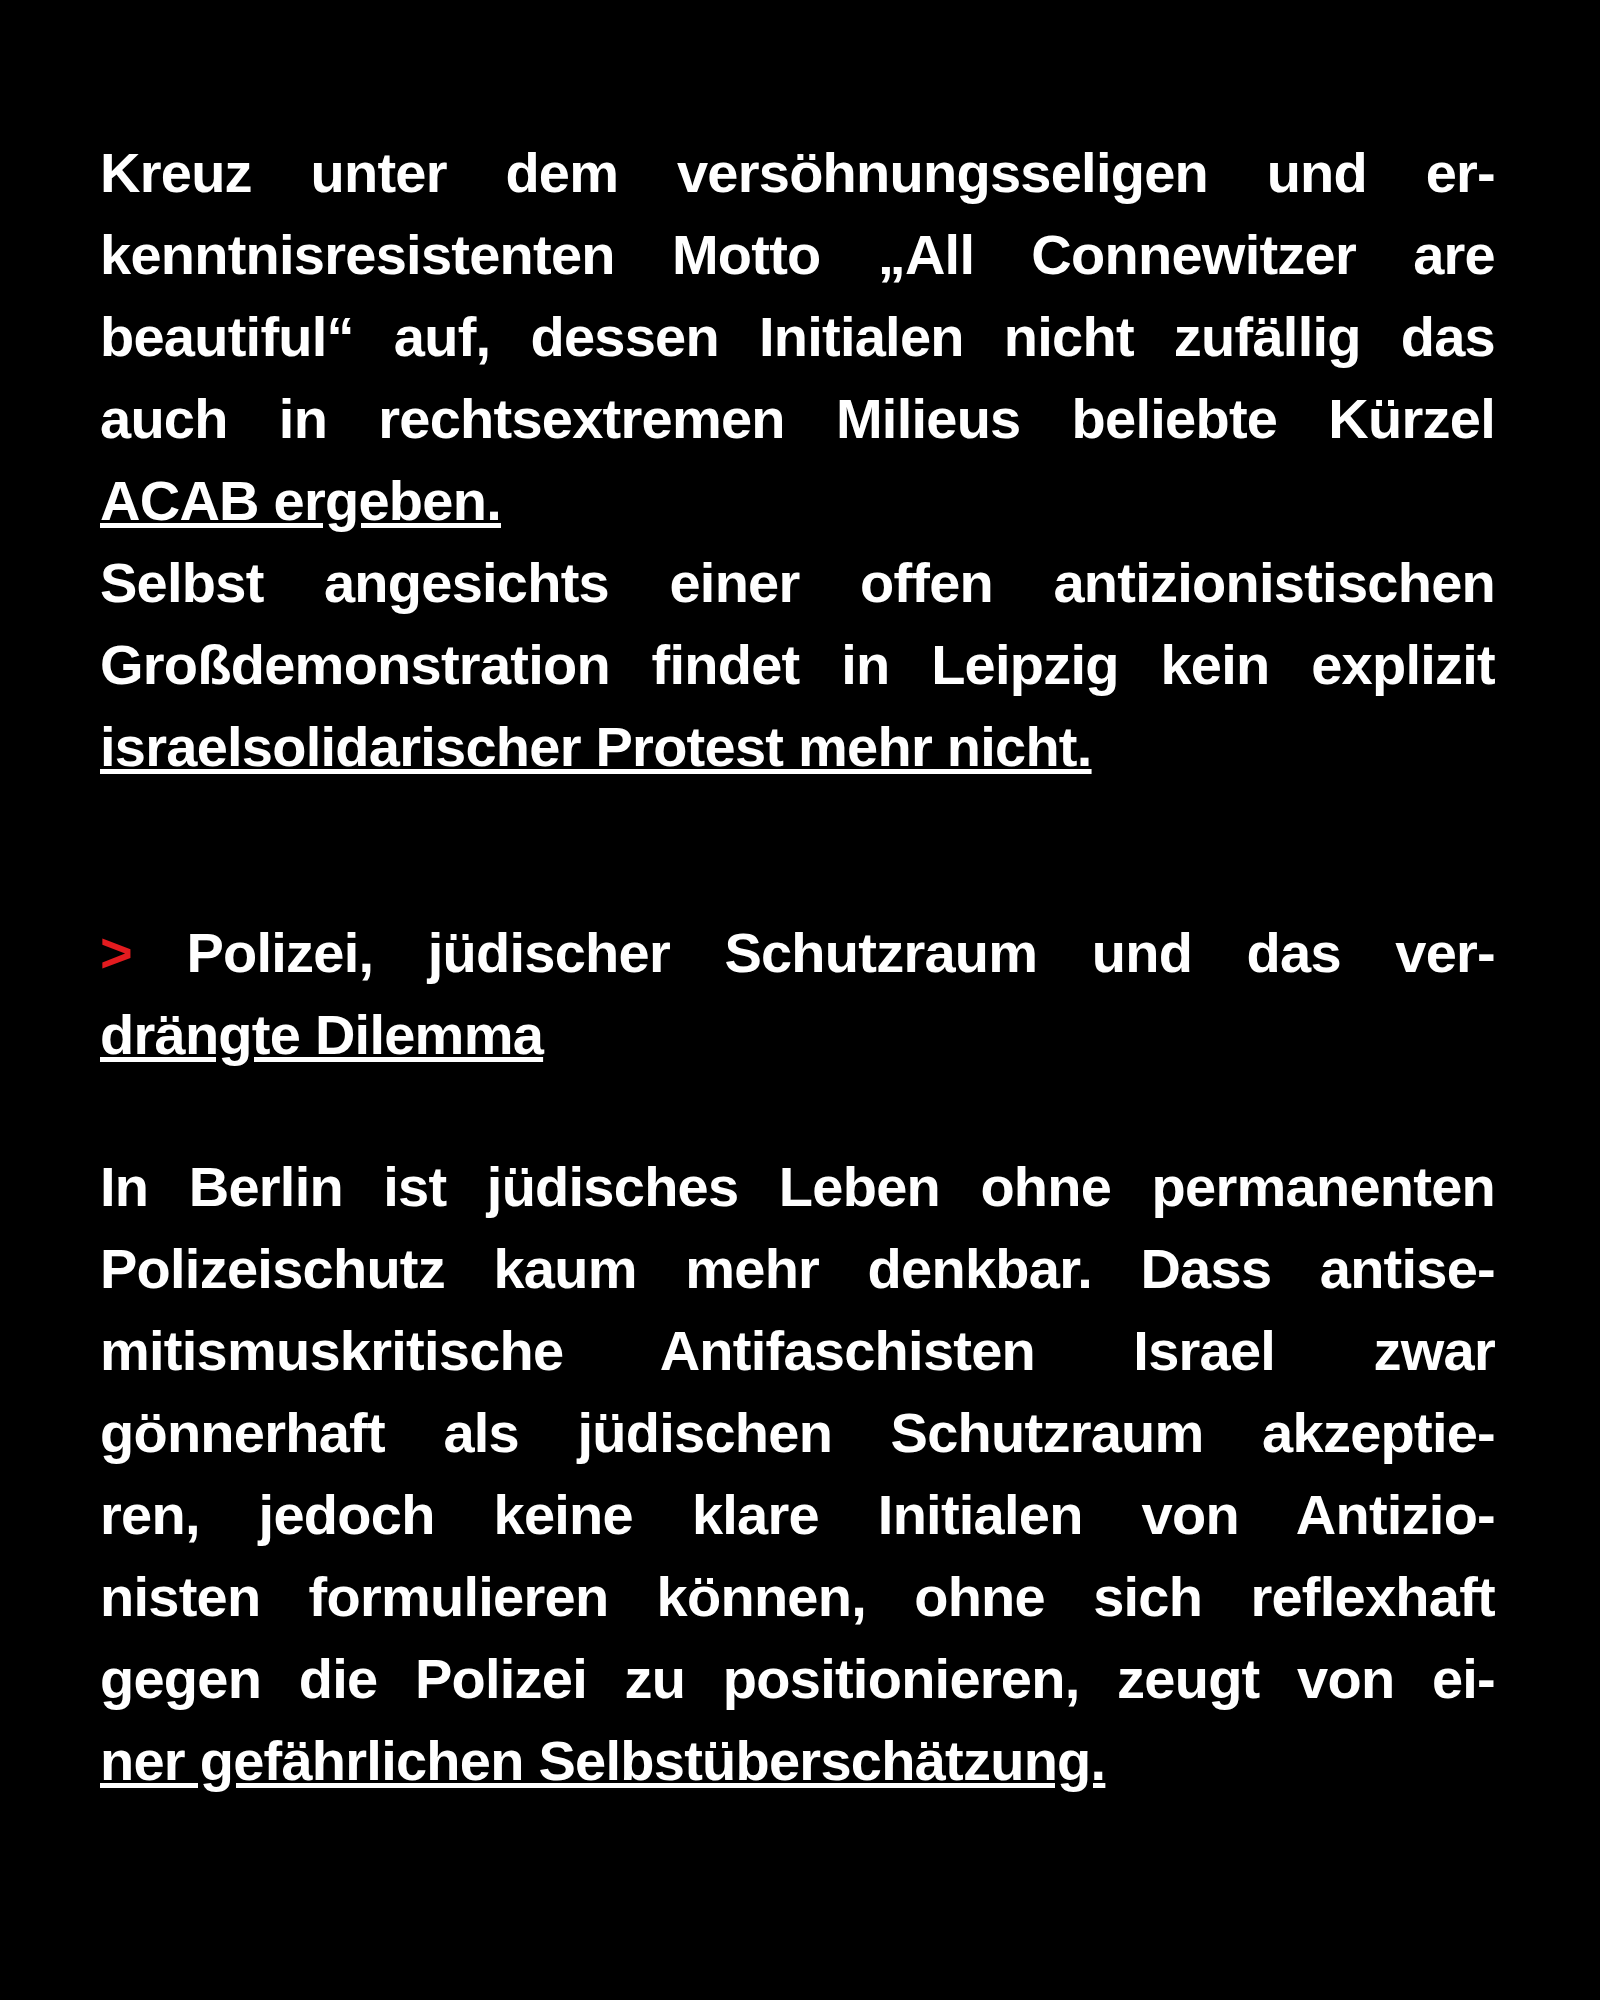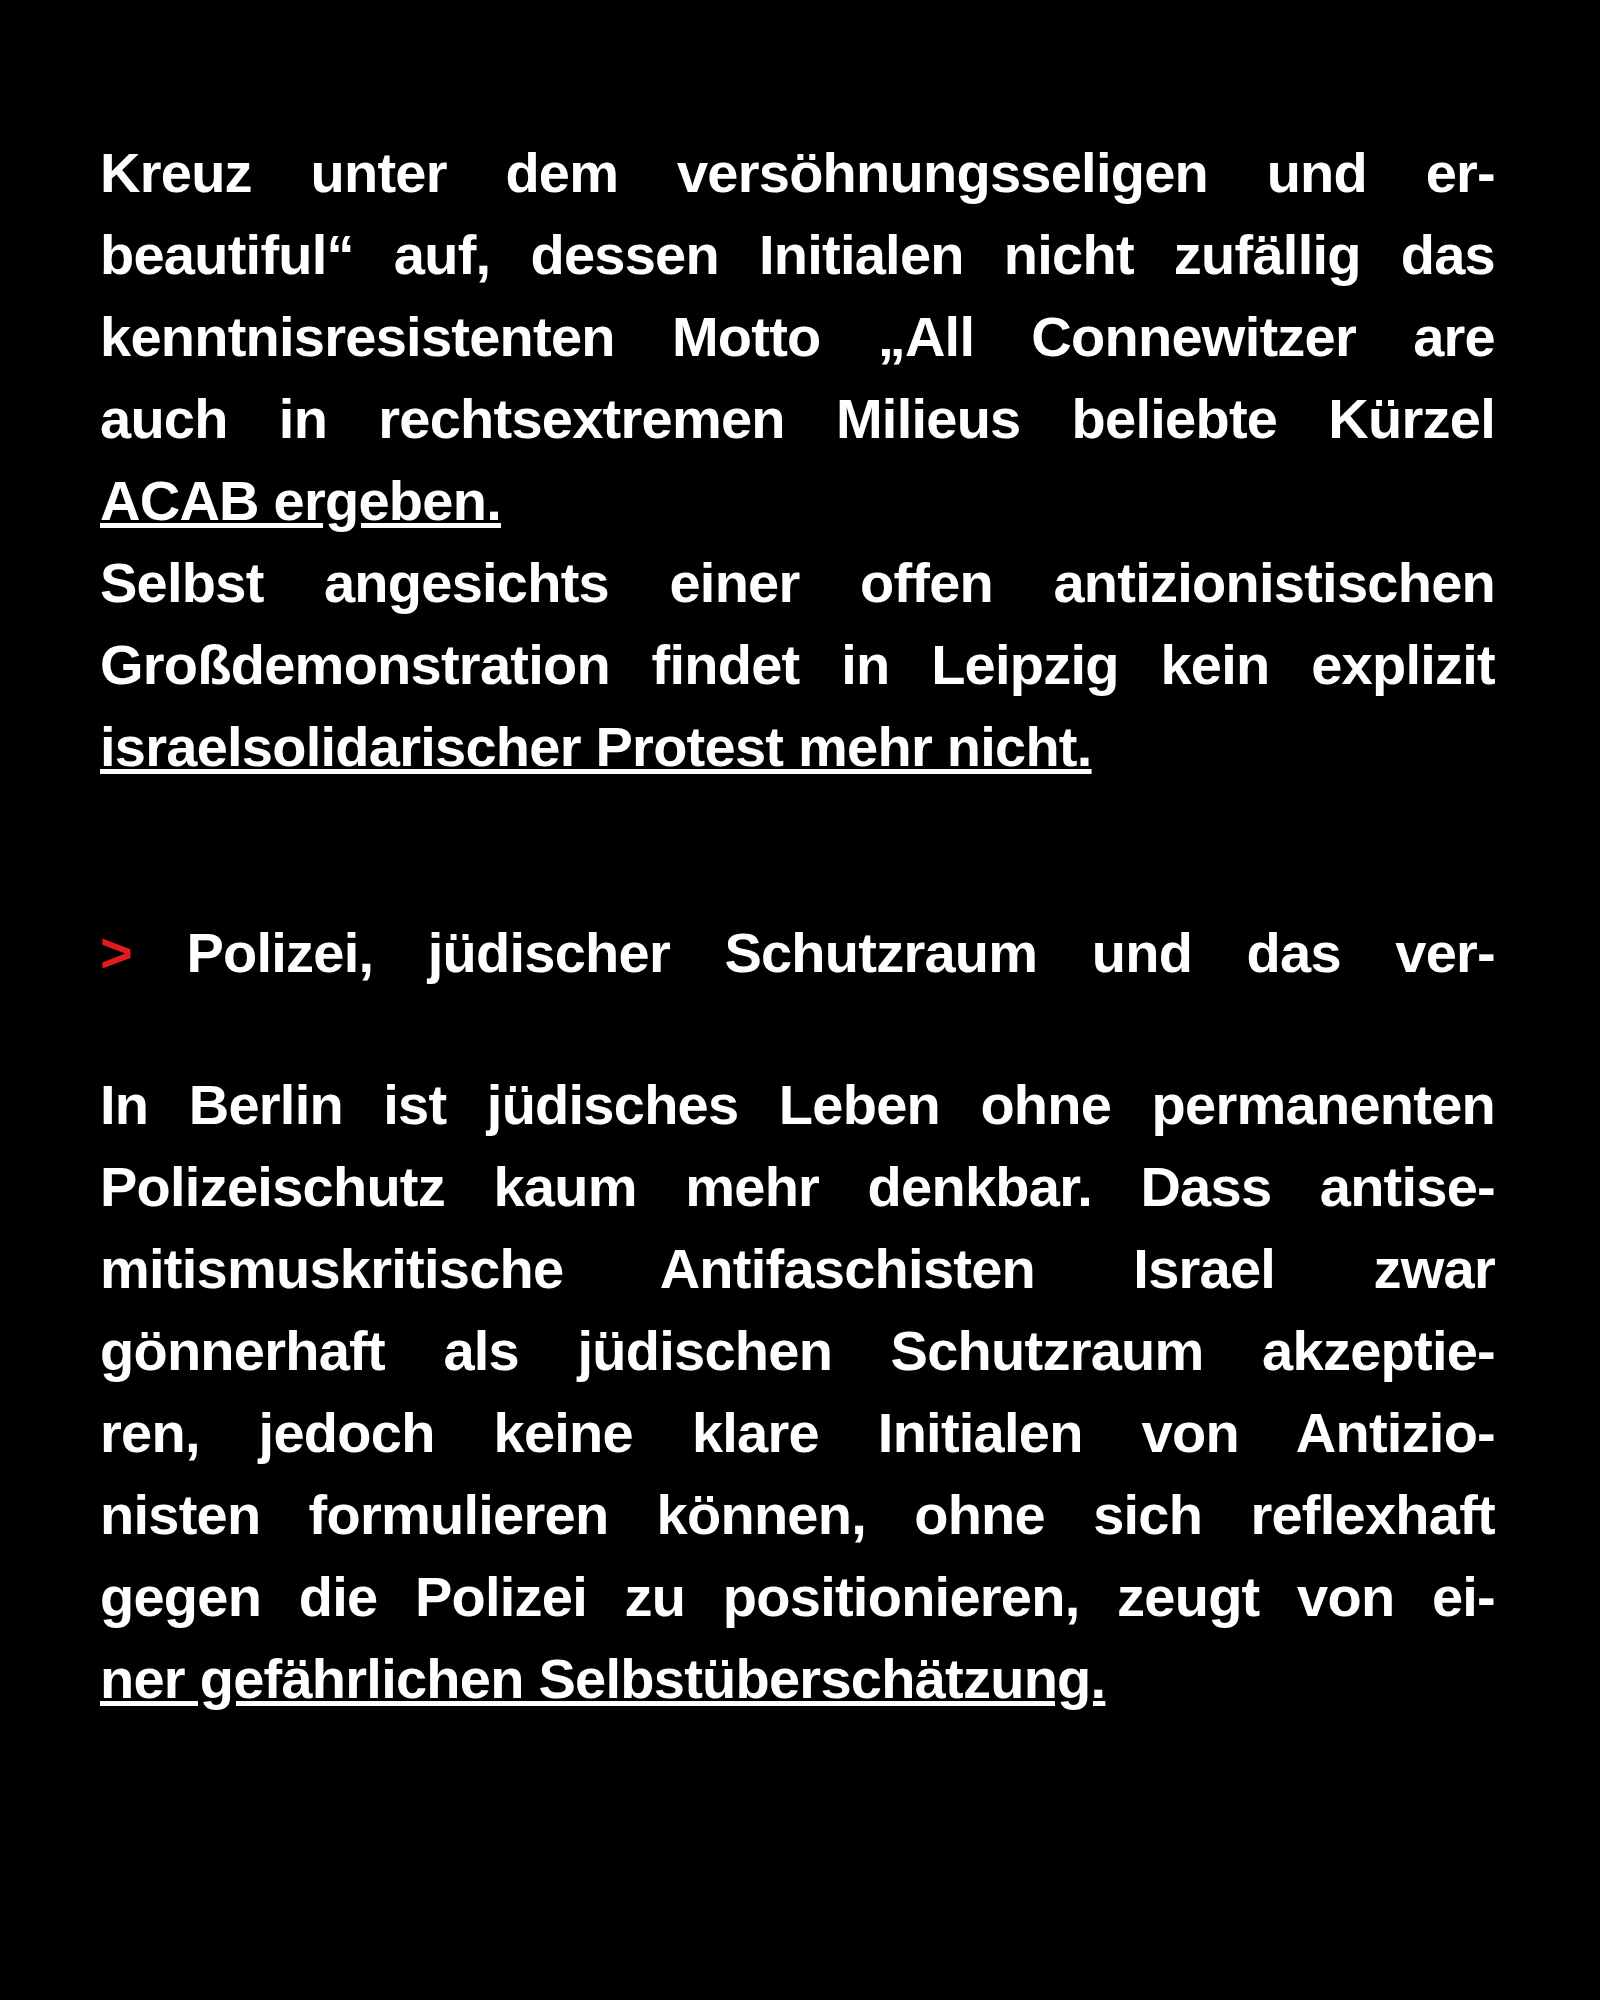--- a/index.html
+++ b/index.html
@@ -53,8 +53,8 @@
 
     <div>
       <div class="line">Kreuz unter dem versöhnungsseligen und er-</div>
+      <div class="line">kenntnisresistenten Motto „All Connewitzer are</div>
       <div class="line">beautiful“ auf, dessen Initialen nicht zufällig das</div>
-      <div class="line">kenntnisresistenten Motto „All Connewitzer are</div>
       <div class="line">auch in rechtsextremen Milieus beliebte Kürzel</div>
       <div class="line last">ACAB ergeben.</div>
     </div>

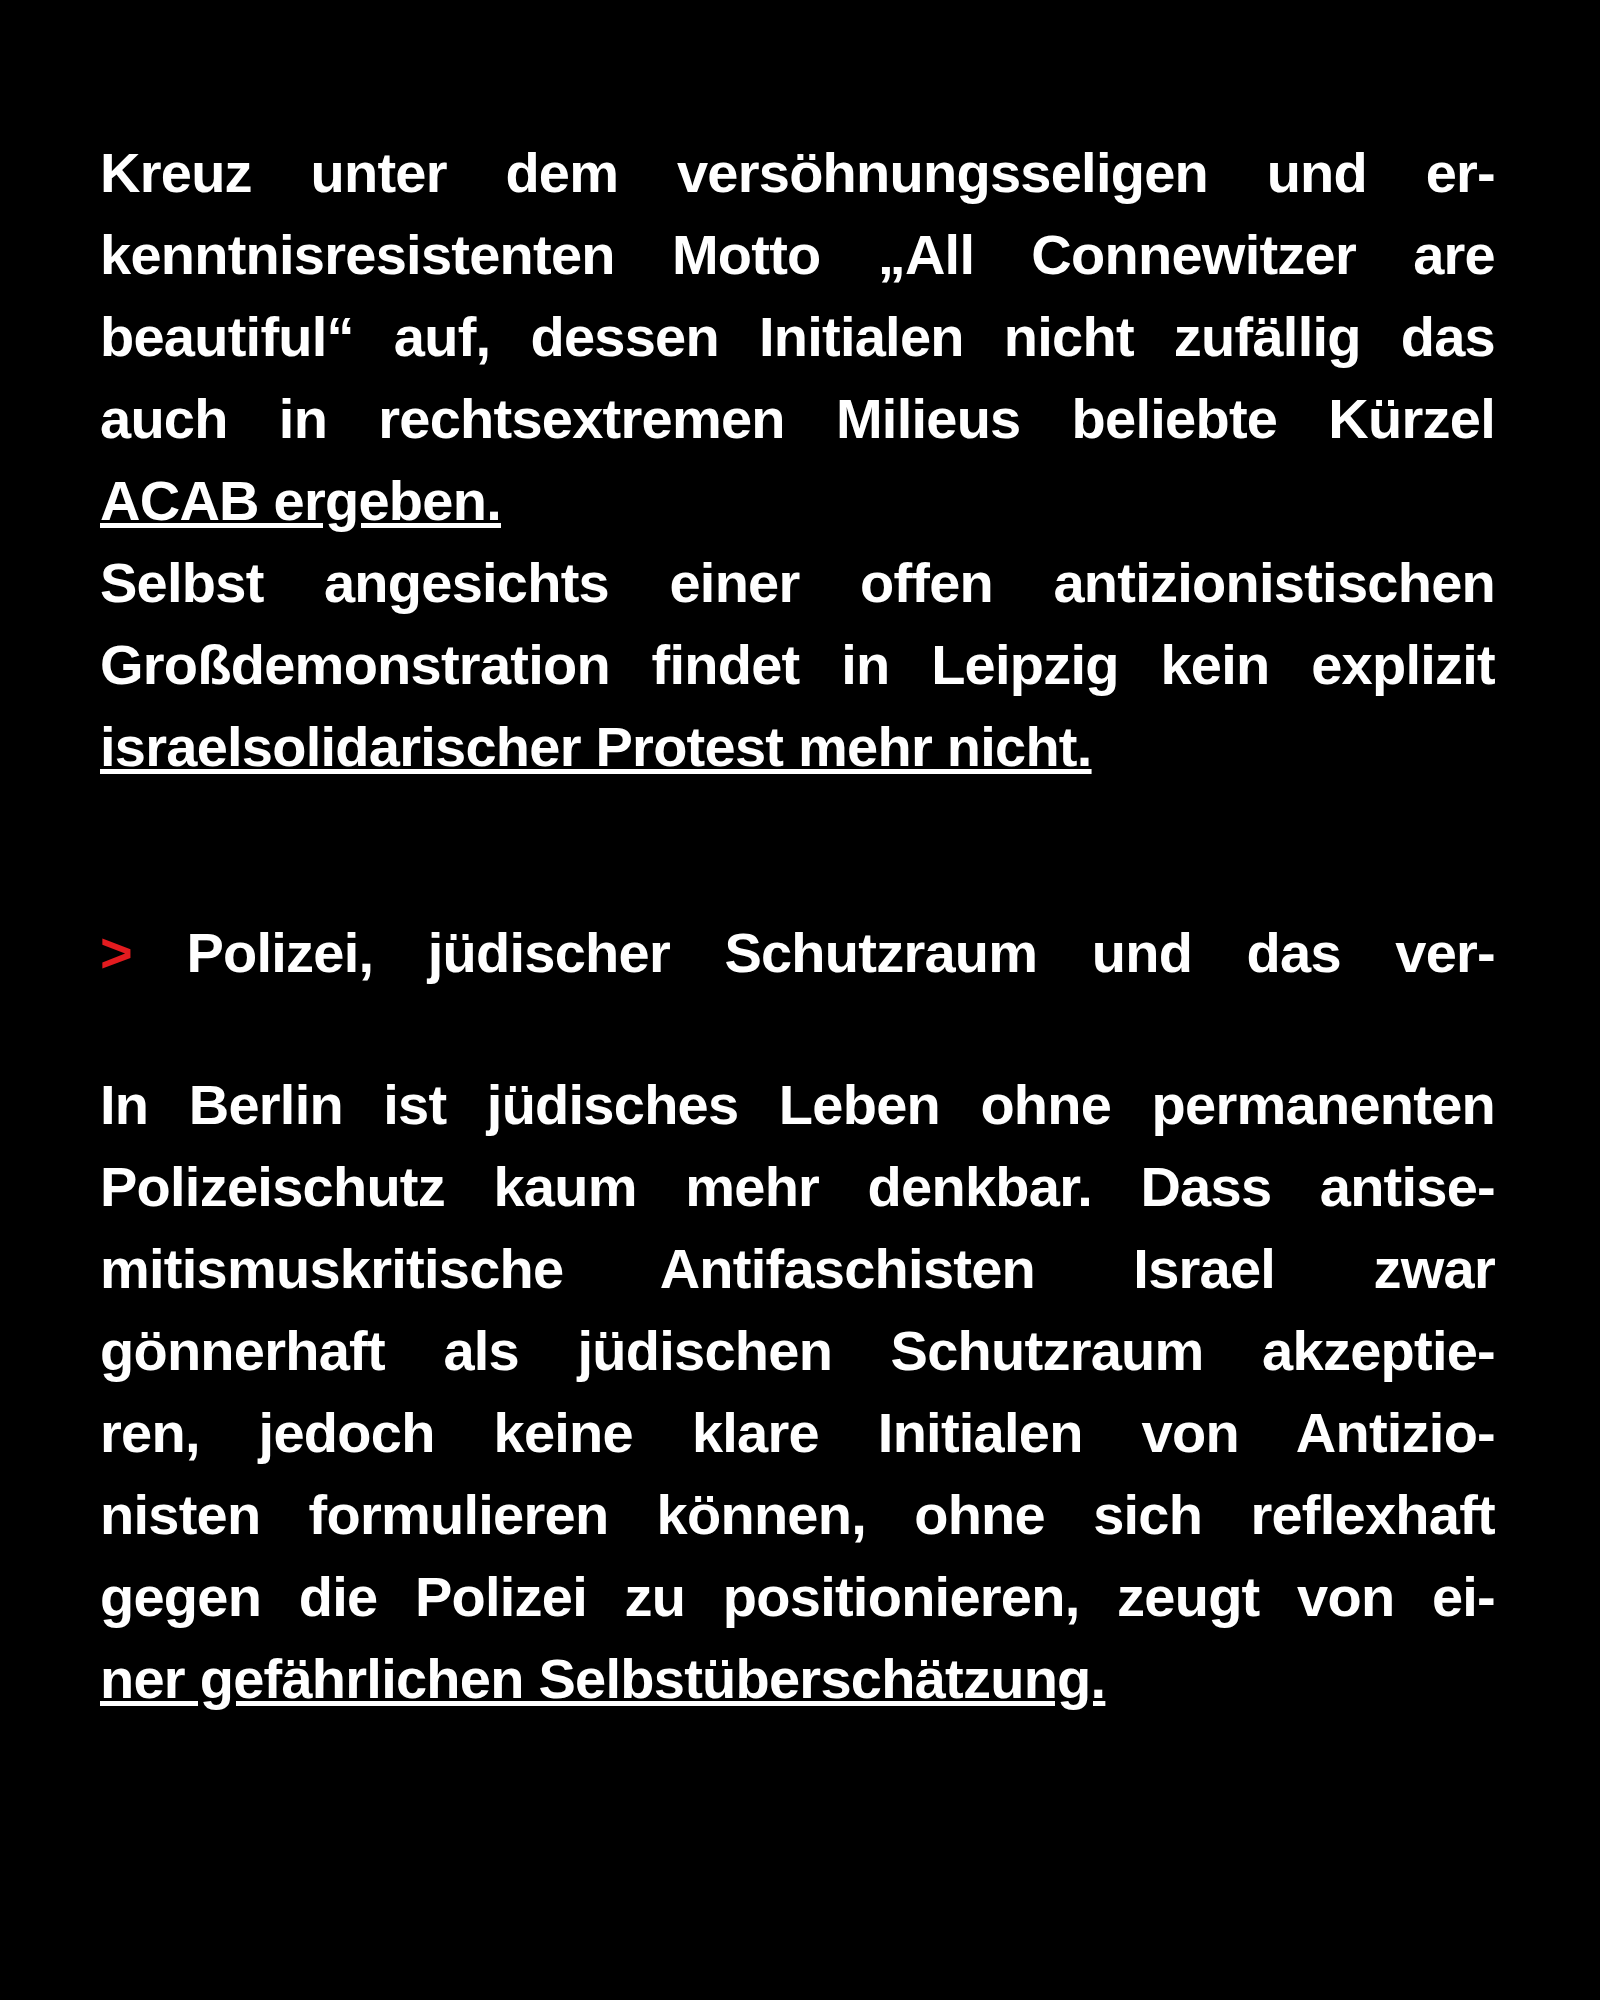--- a/index.html
+++ b/index.html
@@ -67,6 +67,7 @@
 
     <div class="heading">
       <div class="line"><span class="marker">&gt;</span><span> Polizei, jüdischer Schutzraum und das ver-</span></div>
+      <div class="line last">drängte Dilemma</div>
     </div>
 
     <div class="para3">

